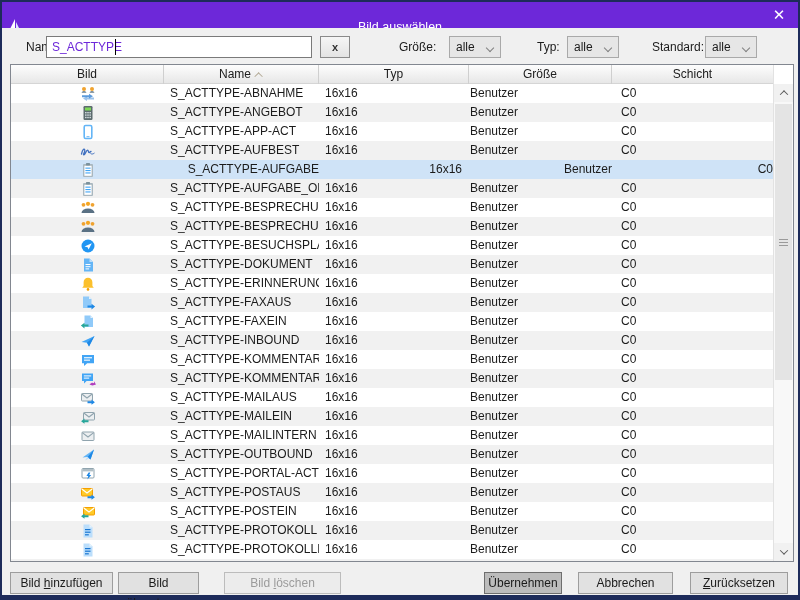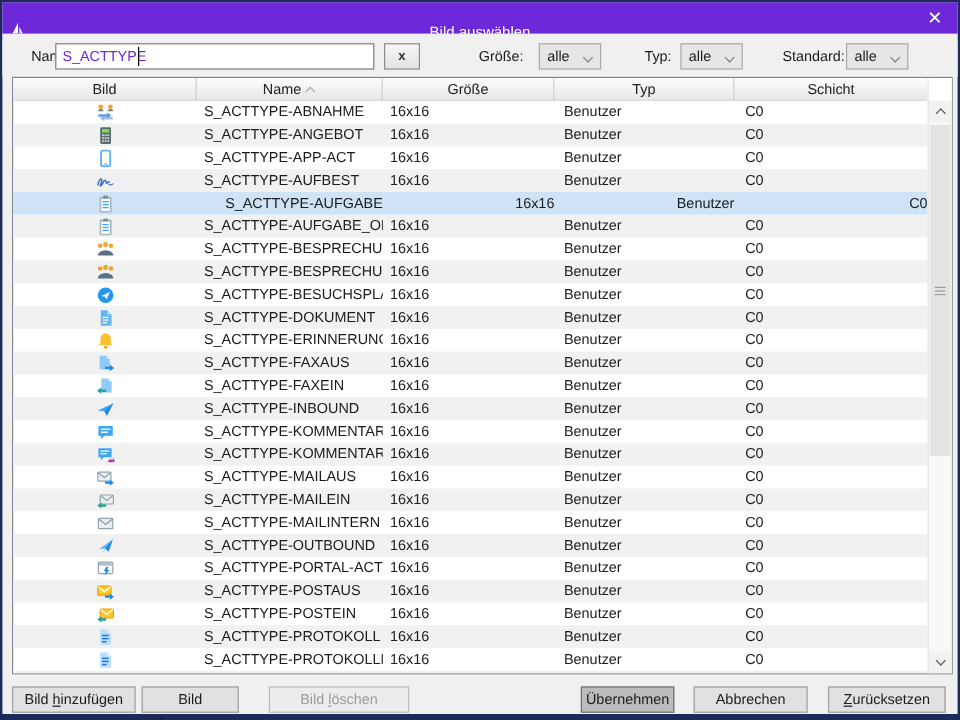--- a/index.html
+++ b/index.html
@@ -126,8 +126,8 @@
       <div class="th c1">
         <span>Name</span><span class="sort-chev"></span>
       </div>
+      <div class="th c3">Typ</div>
       <div class="th c2">Größe</div>
-      <div class="th c3">Typ</div>
       <div class="th c4">Schicht</div>
     </div>
     <div class="tbody" id="tbody">

